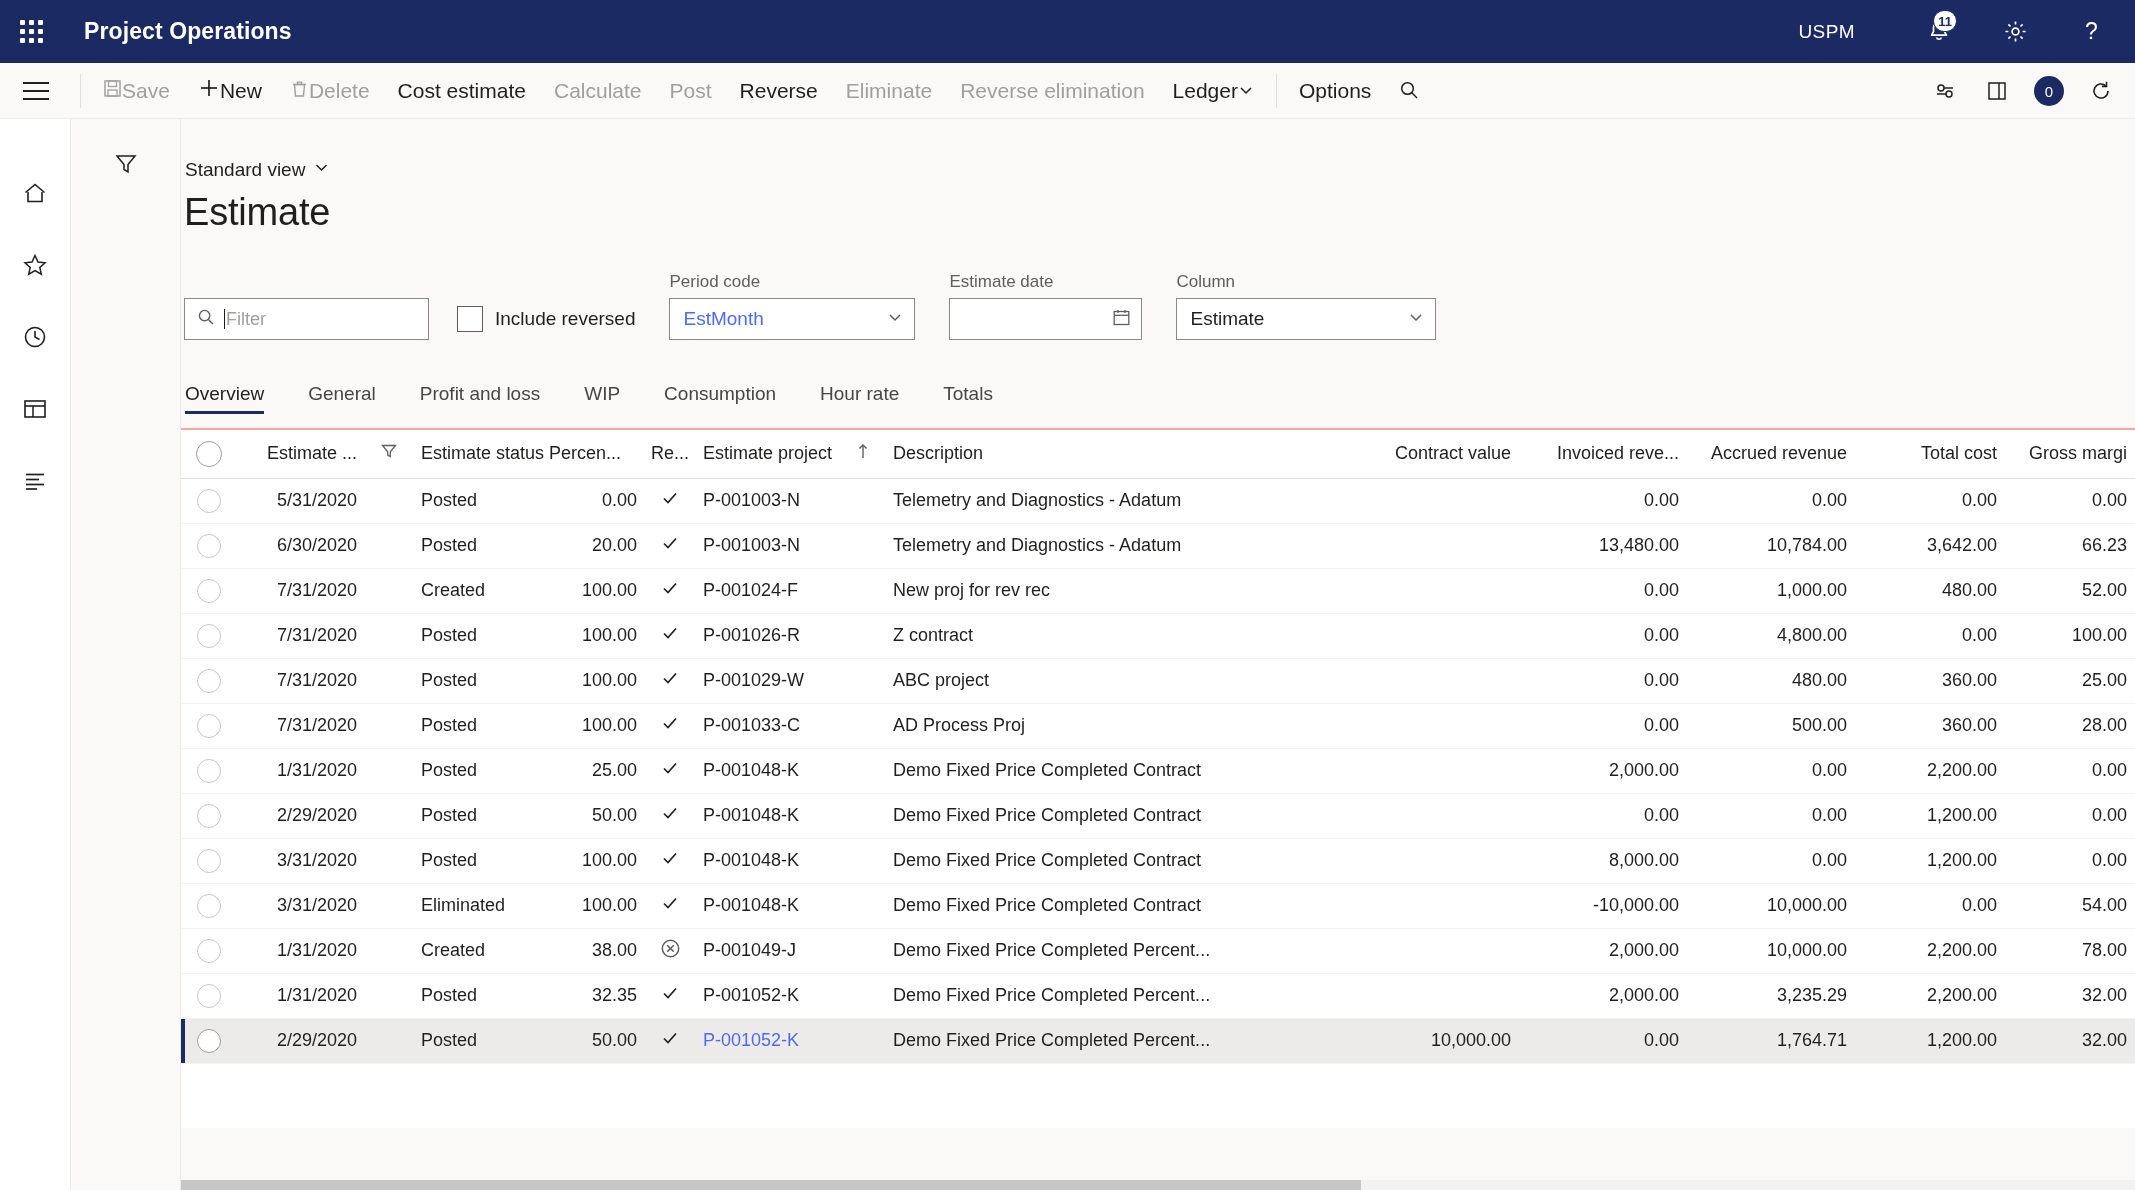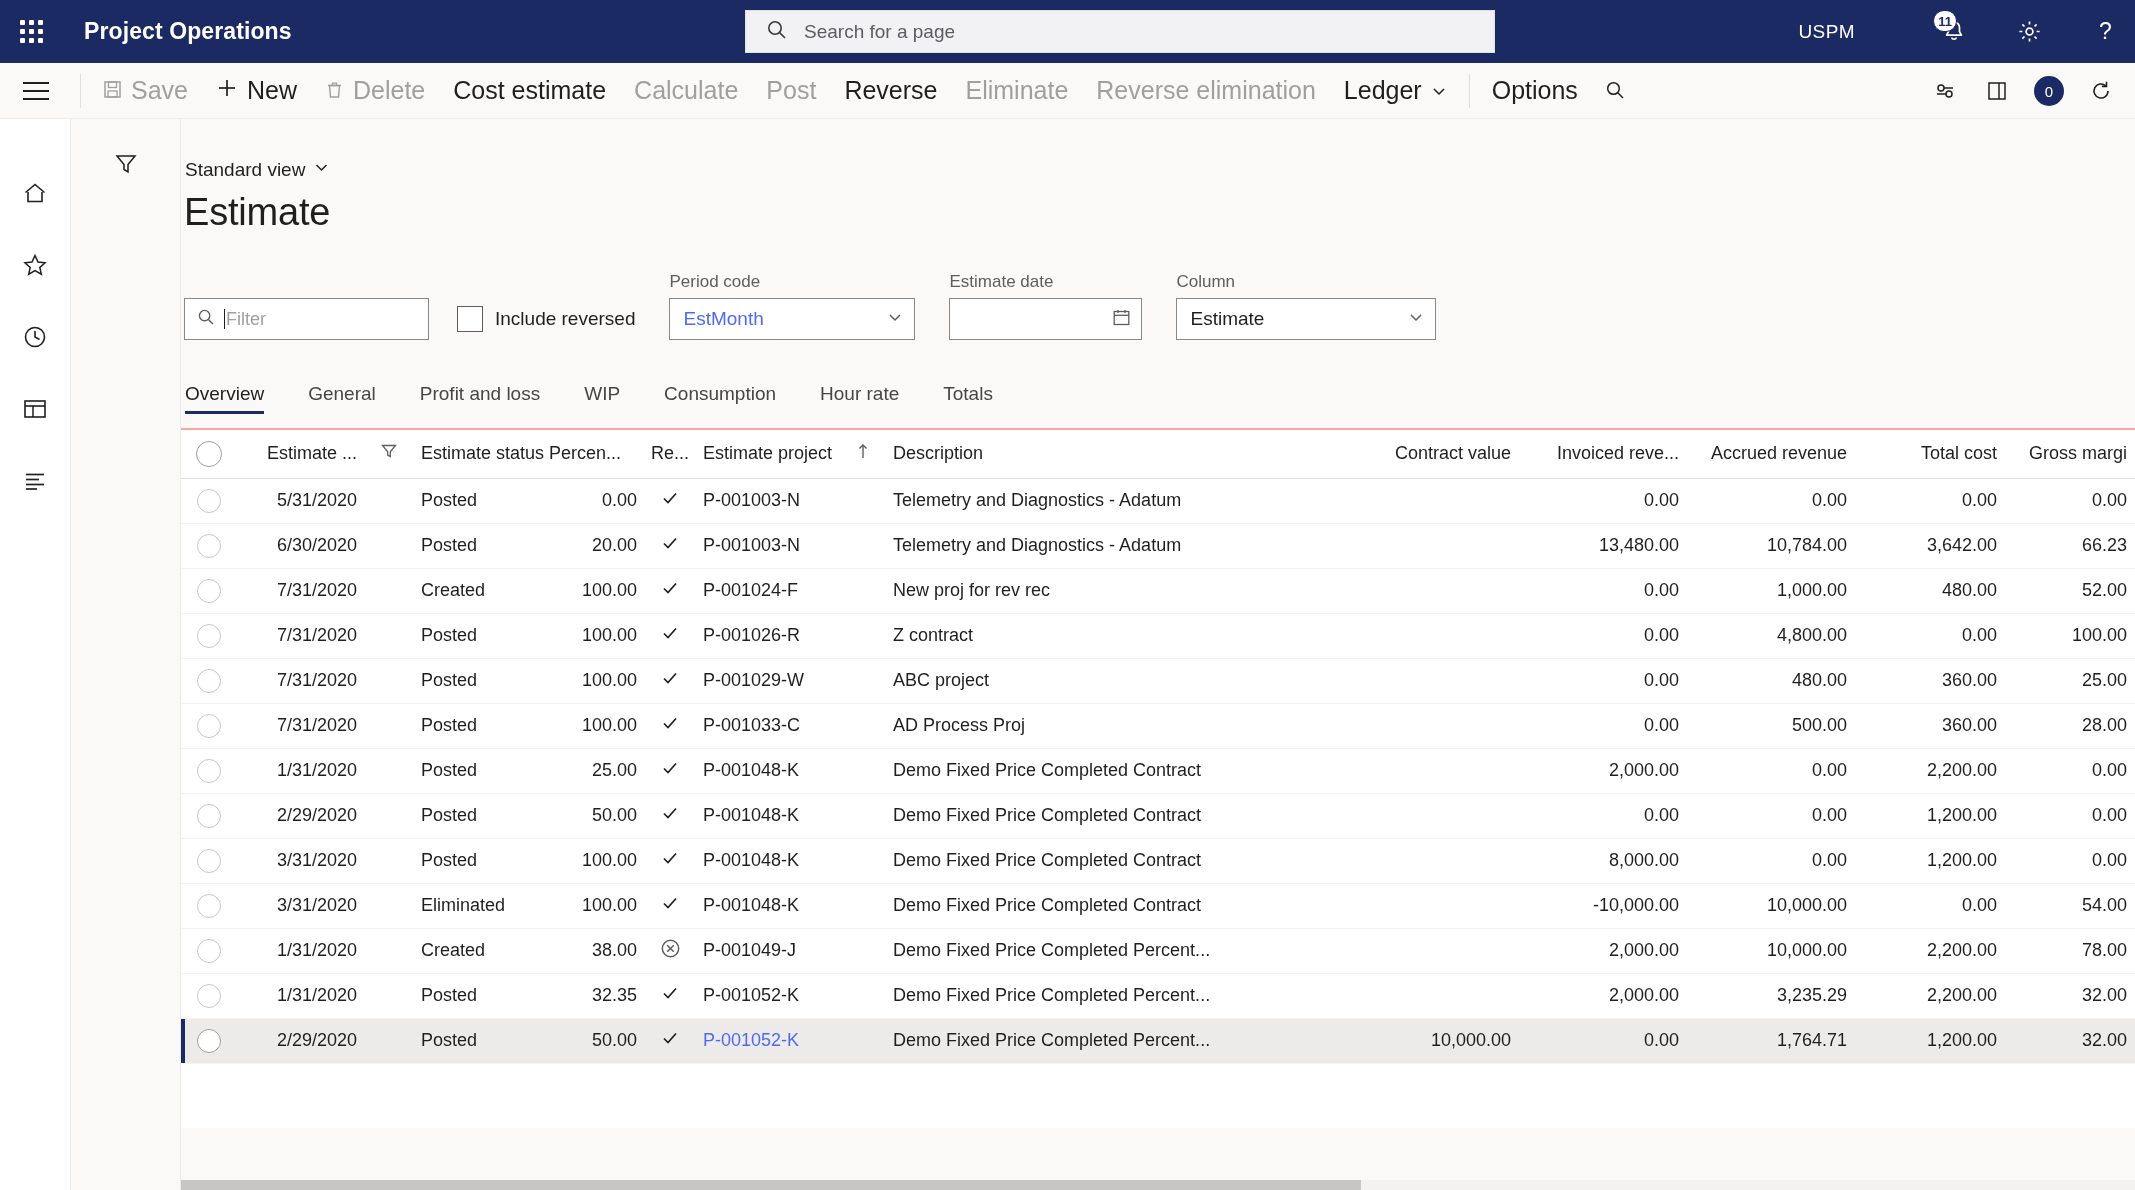--- a/index.html
+++ b/index.html
@@ -282,15 +282,6 @@
   </div>
   <div class="app-title">Project Operations</div>
 
-  <div class="search-wrap">
-    <span class="mag">
-      <svg width="22" height="22" viewBox="0 0 22 22">
-          <circle cx="9" cy="9" r="6.2" fill="none" stroke="#3b3a39" stroke-width="1.6"></circle>
-          <line x1="13.6" y1="13.6" x2="19" y2="19" stroke="#3b3a39" stroke-width="1.6"></line>
-        </svg>
-    </span>
-    <input class="search-input" value="" placeholder="Search for a page" style="">
-  </div>
 
   <div class="topbar-right">
     <div class="company-code">USPM</div>

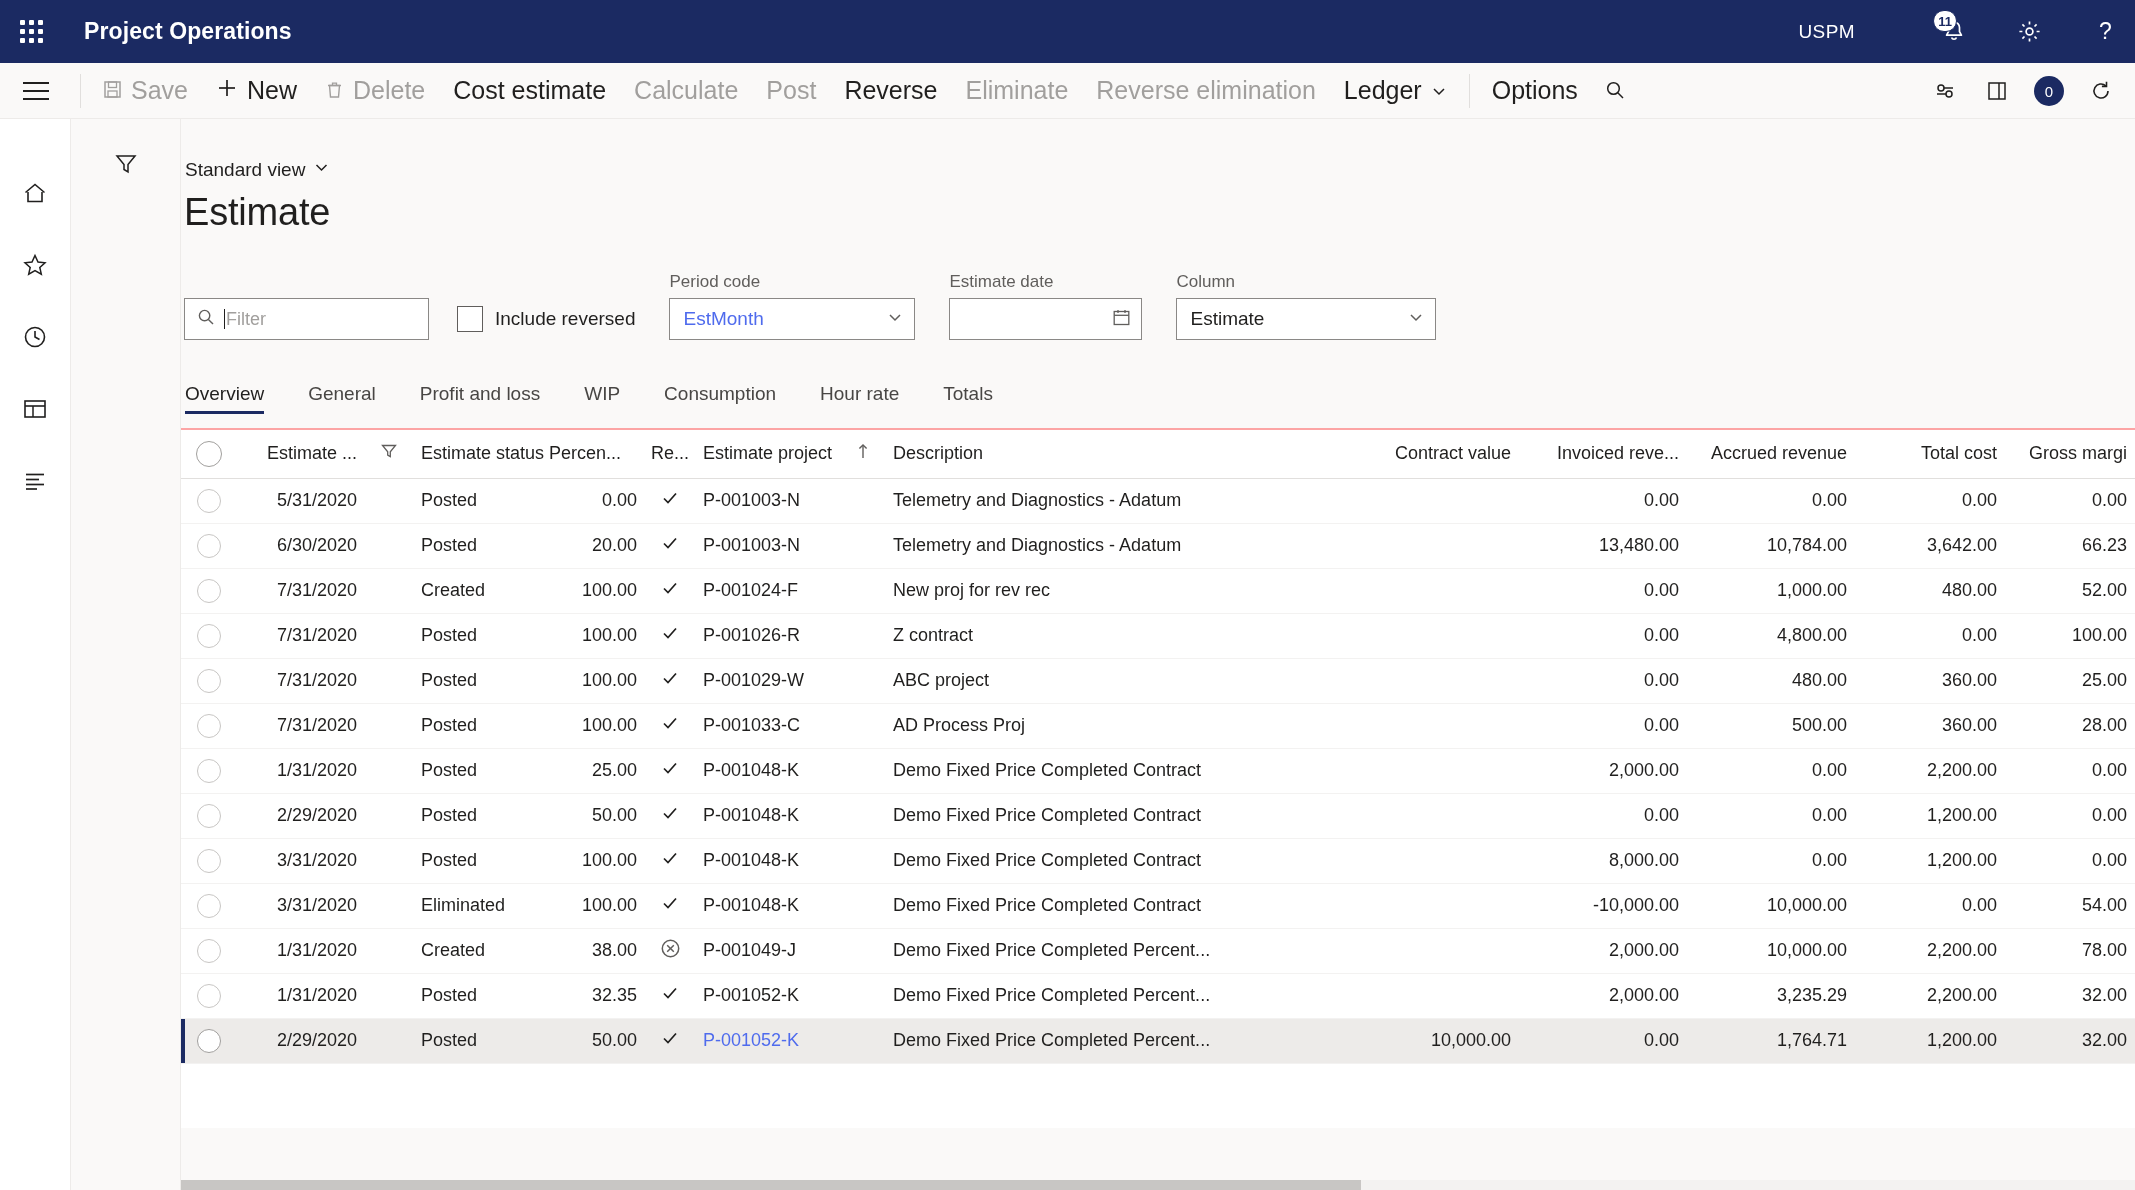--- a/index.html
+++ b/index.html
@@ -56,7 +56,7 @@
   }
   .tb-icon {
     width: 56px; height: 63px; display: flex;
-    align-items: center; justify-content: flex-end;
+    align-items: center; justify-content: center;
     position: relative; cursor: pointer;
   }
   .notif-badge {

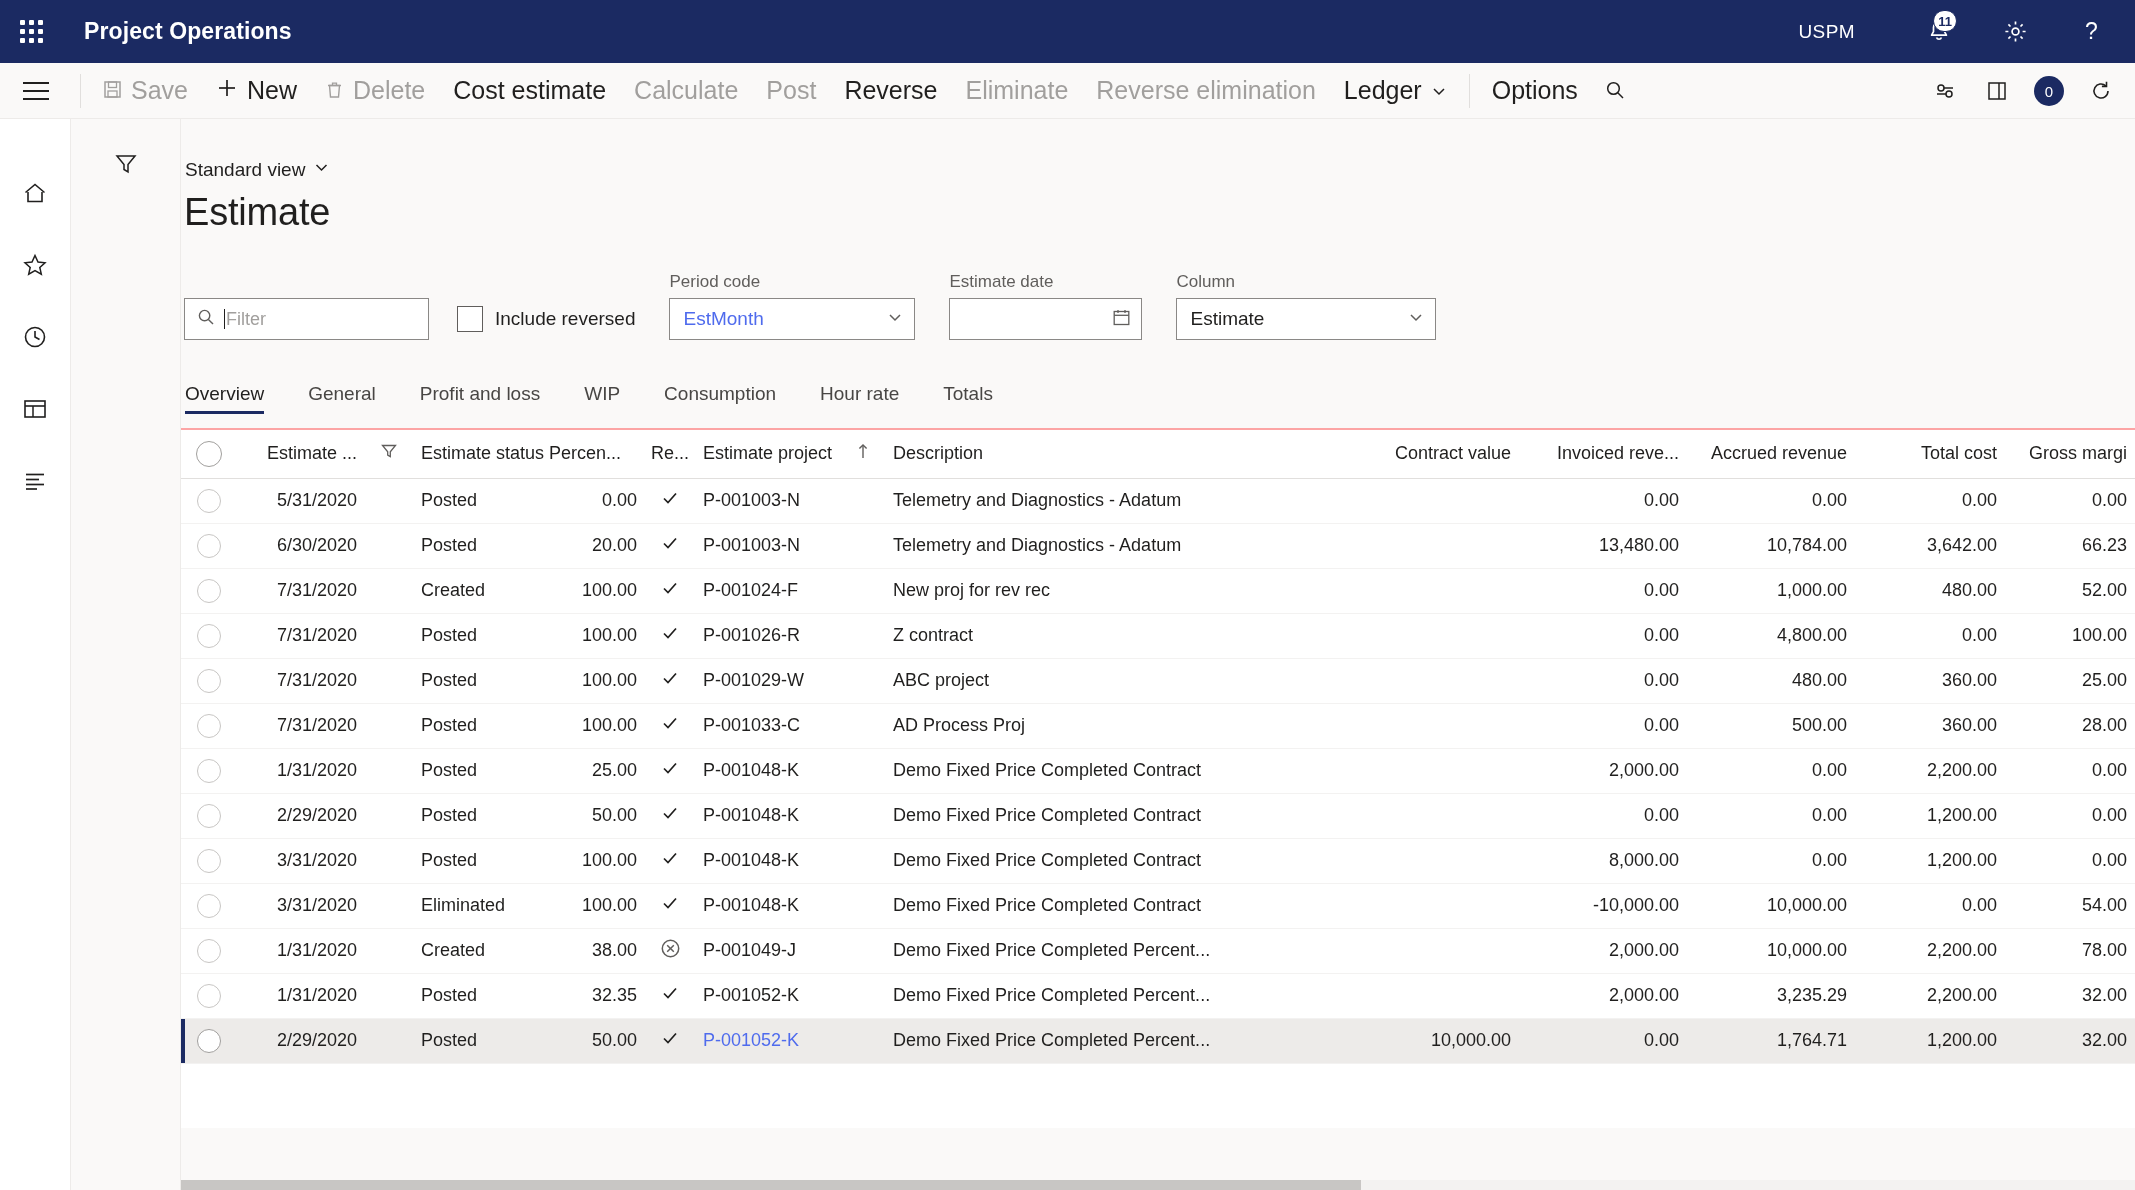--- a/index.html
+++ b/index.html
@@ -86,9 +86,9 @@
   }
   .cmd-sep { width: 1px; height: 34px; background: #e1dfdd; margin: 0 8px; }
   .cmd-btn {
-    display: flex; align-items: center; gap: 9px;
+    display: flex; align-items: center; gap: 0;
     height: 44px; padding: 0 14px;
-    font-size: 25px; color: #201f1e; cursor: pointer;
+    font-size: 21px; color: #201f1e; cursor: pointer;
     white-space: nowrap;
   }
   .cmd-btn.disabled { color: #a19f9d; cursor: default; }

